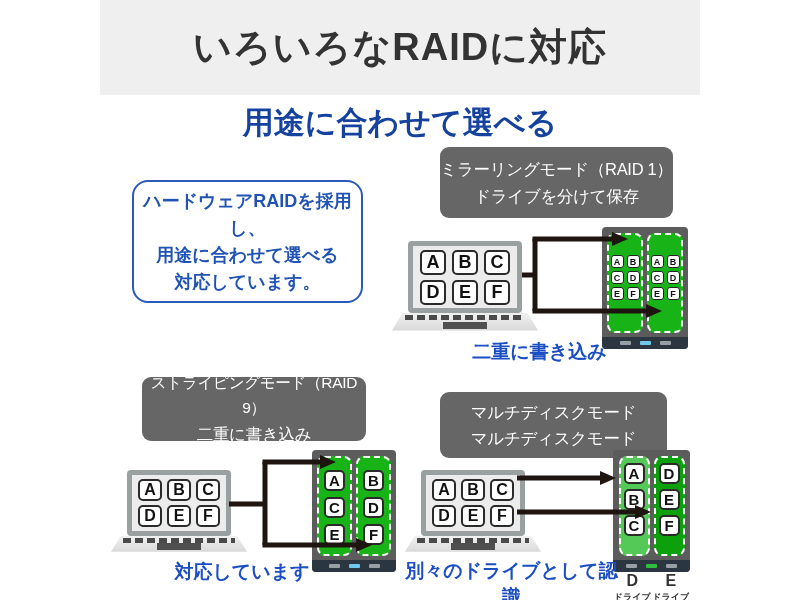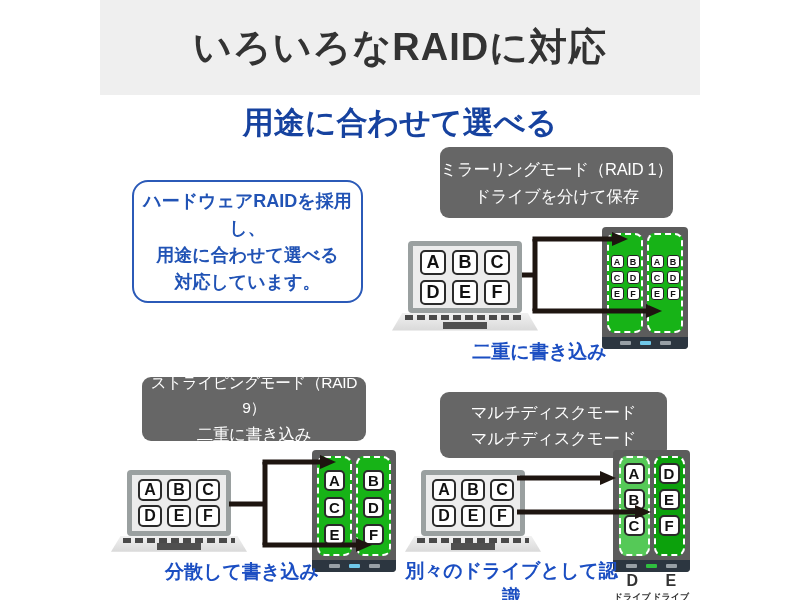--- a/index.html
+++ b/index.html
@@ -200,7 +200,7 @@
     </div>
   </div>
 
-  <div class="caption" id="cap-stripe">分散して書き込み</div>
+  <div class="caption" id="cap-stripe">対応しています</div>
 
   <div class="mode-label" id="lbl-multi">
     <div class="l1">マルチディスクモード</div>

